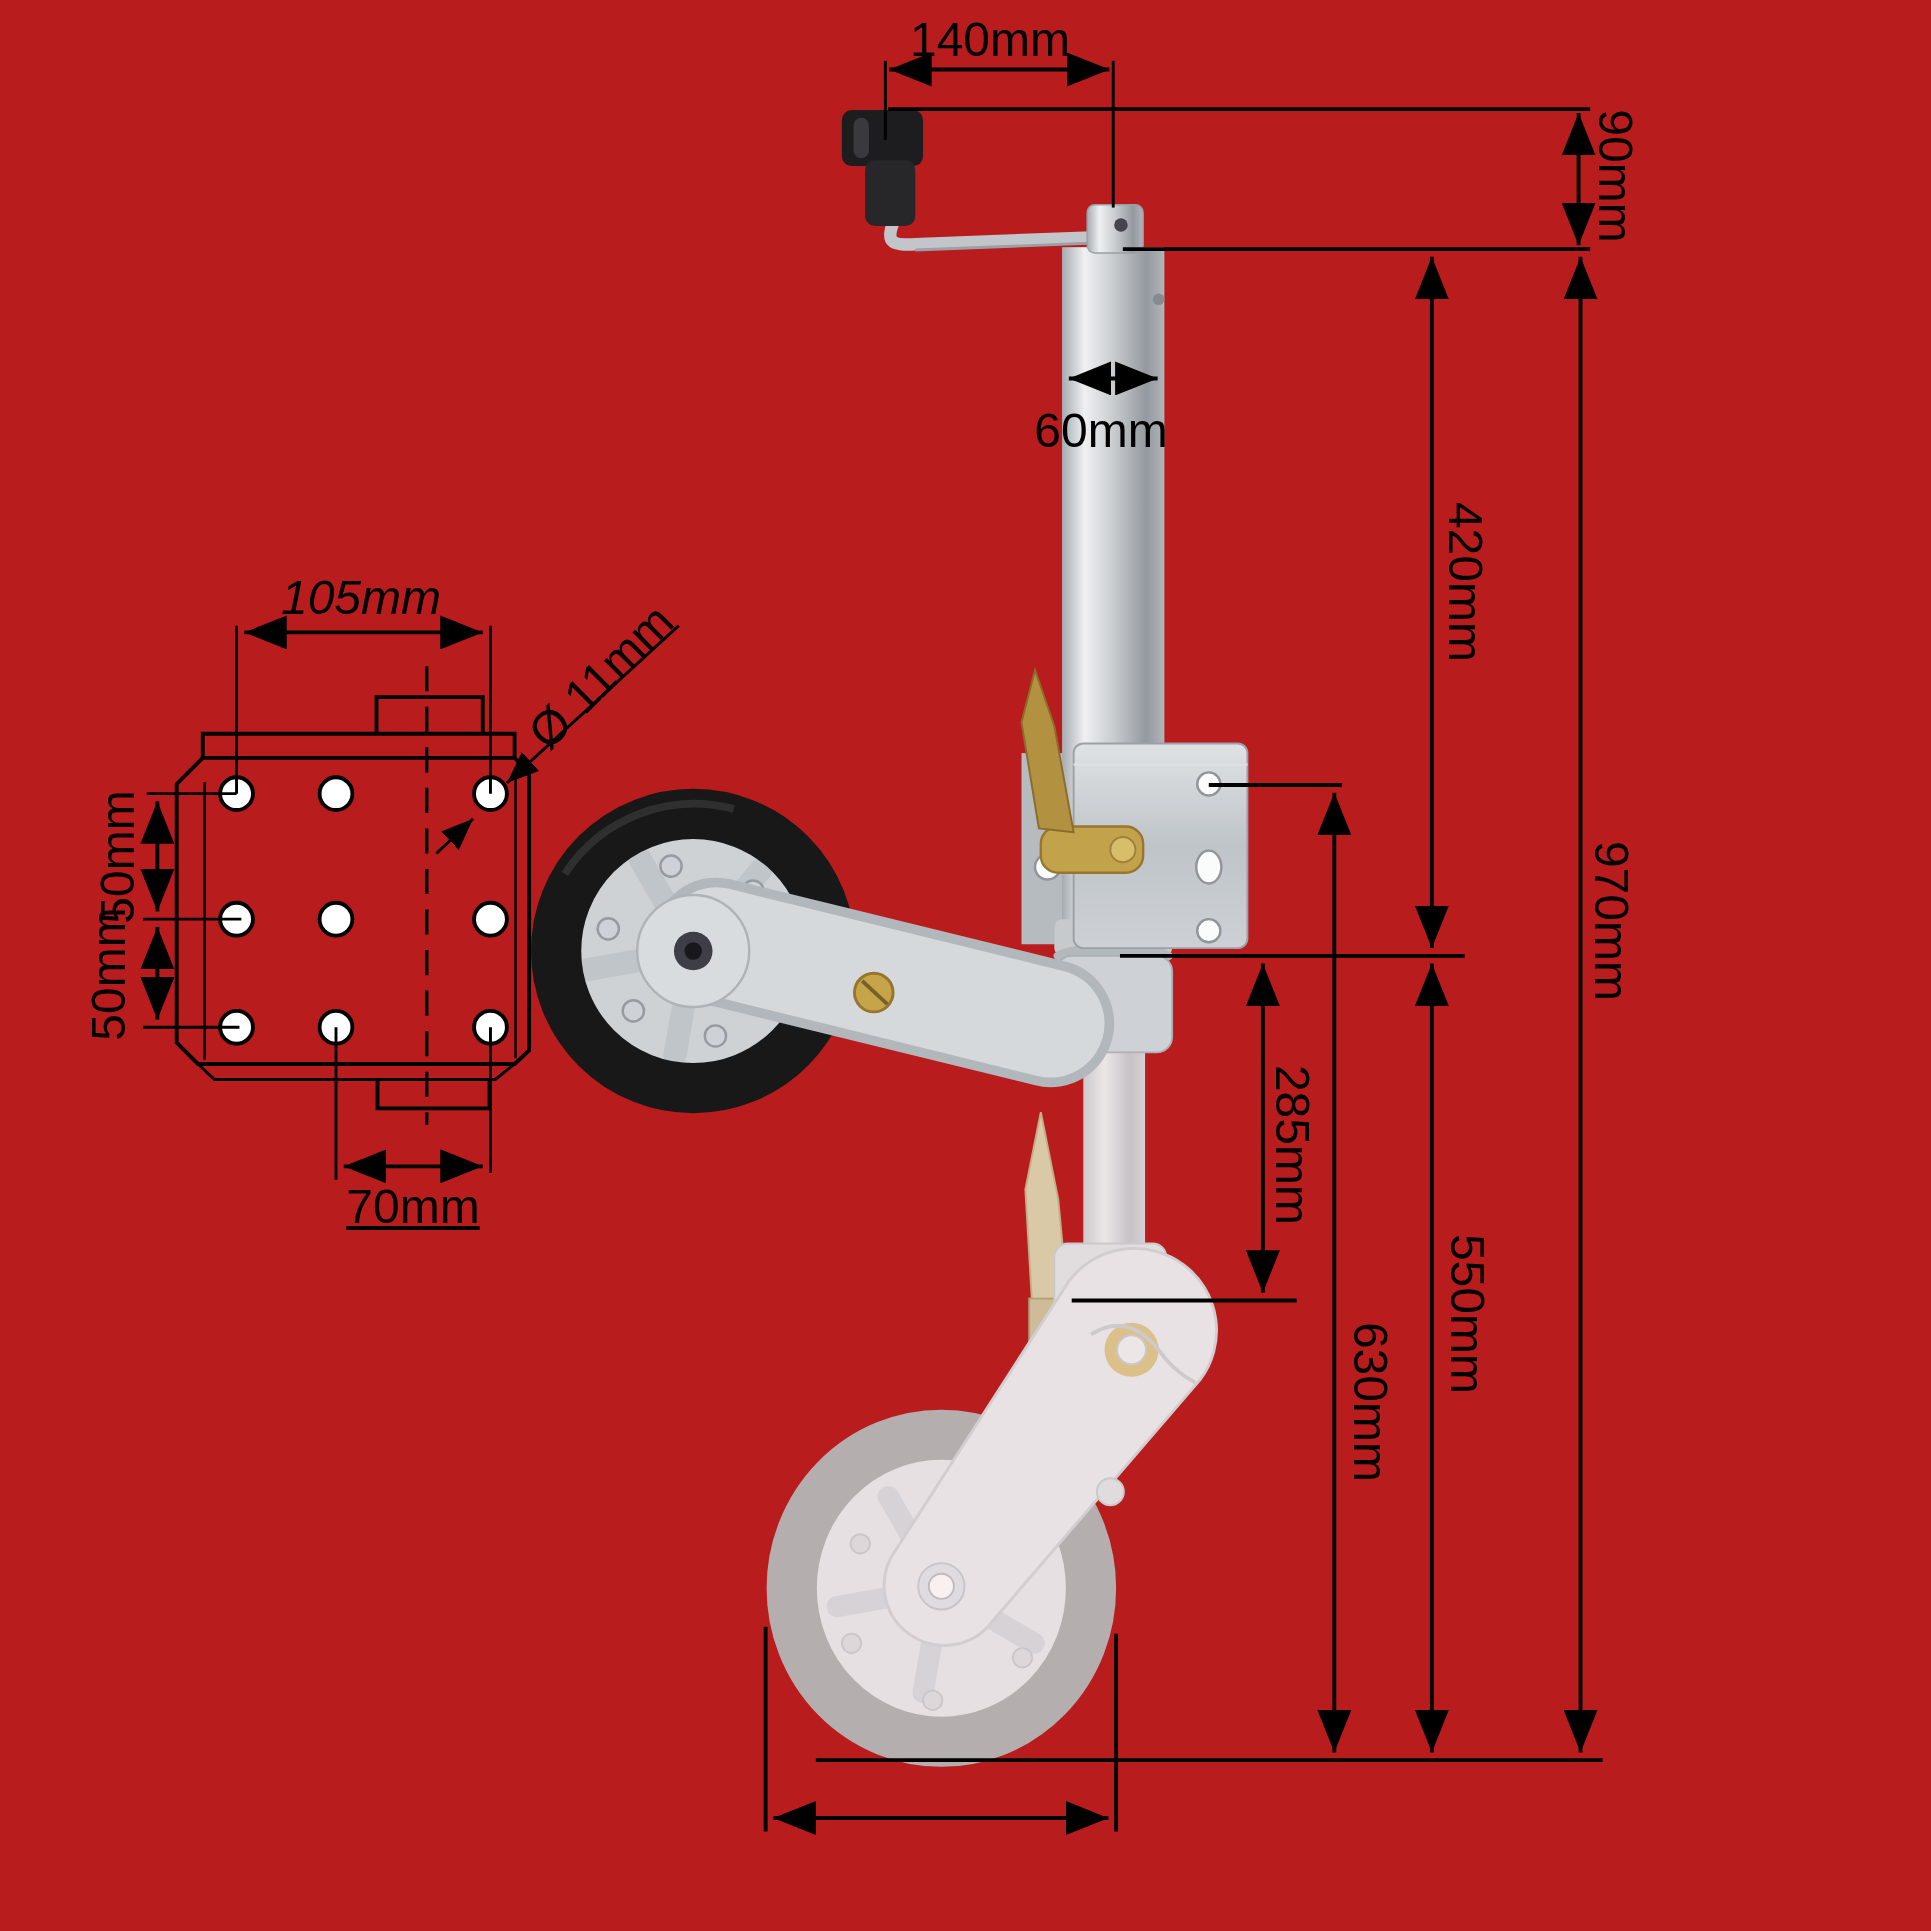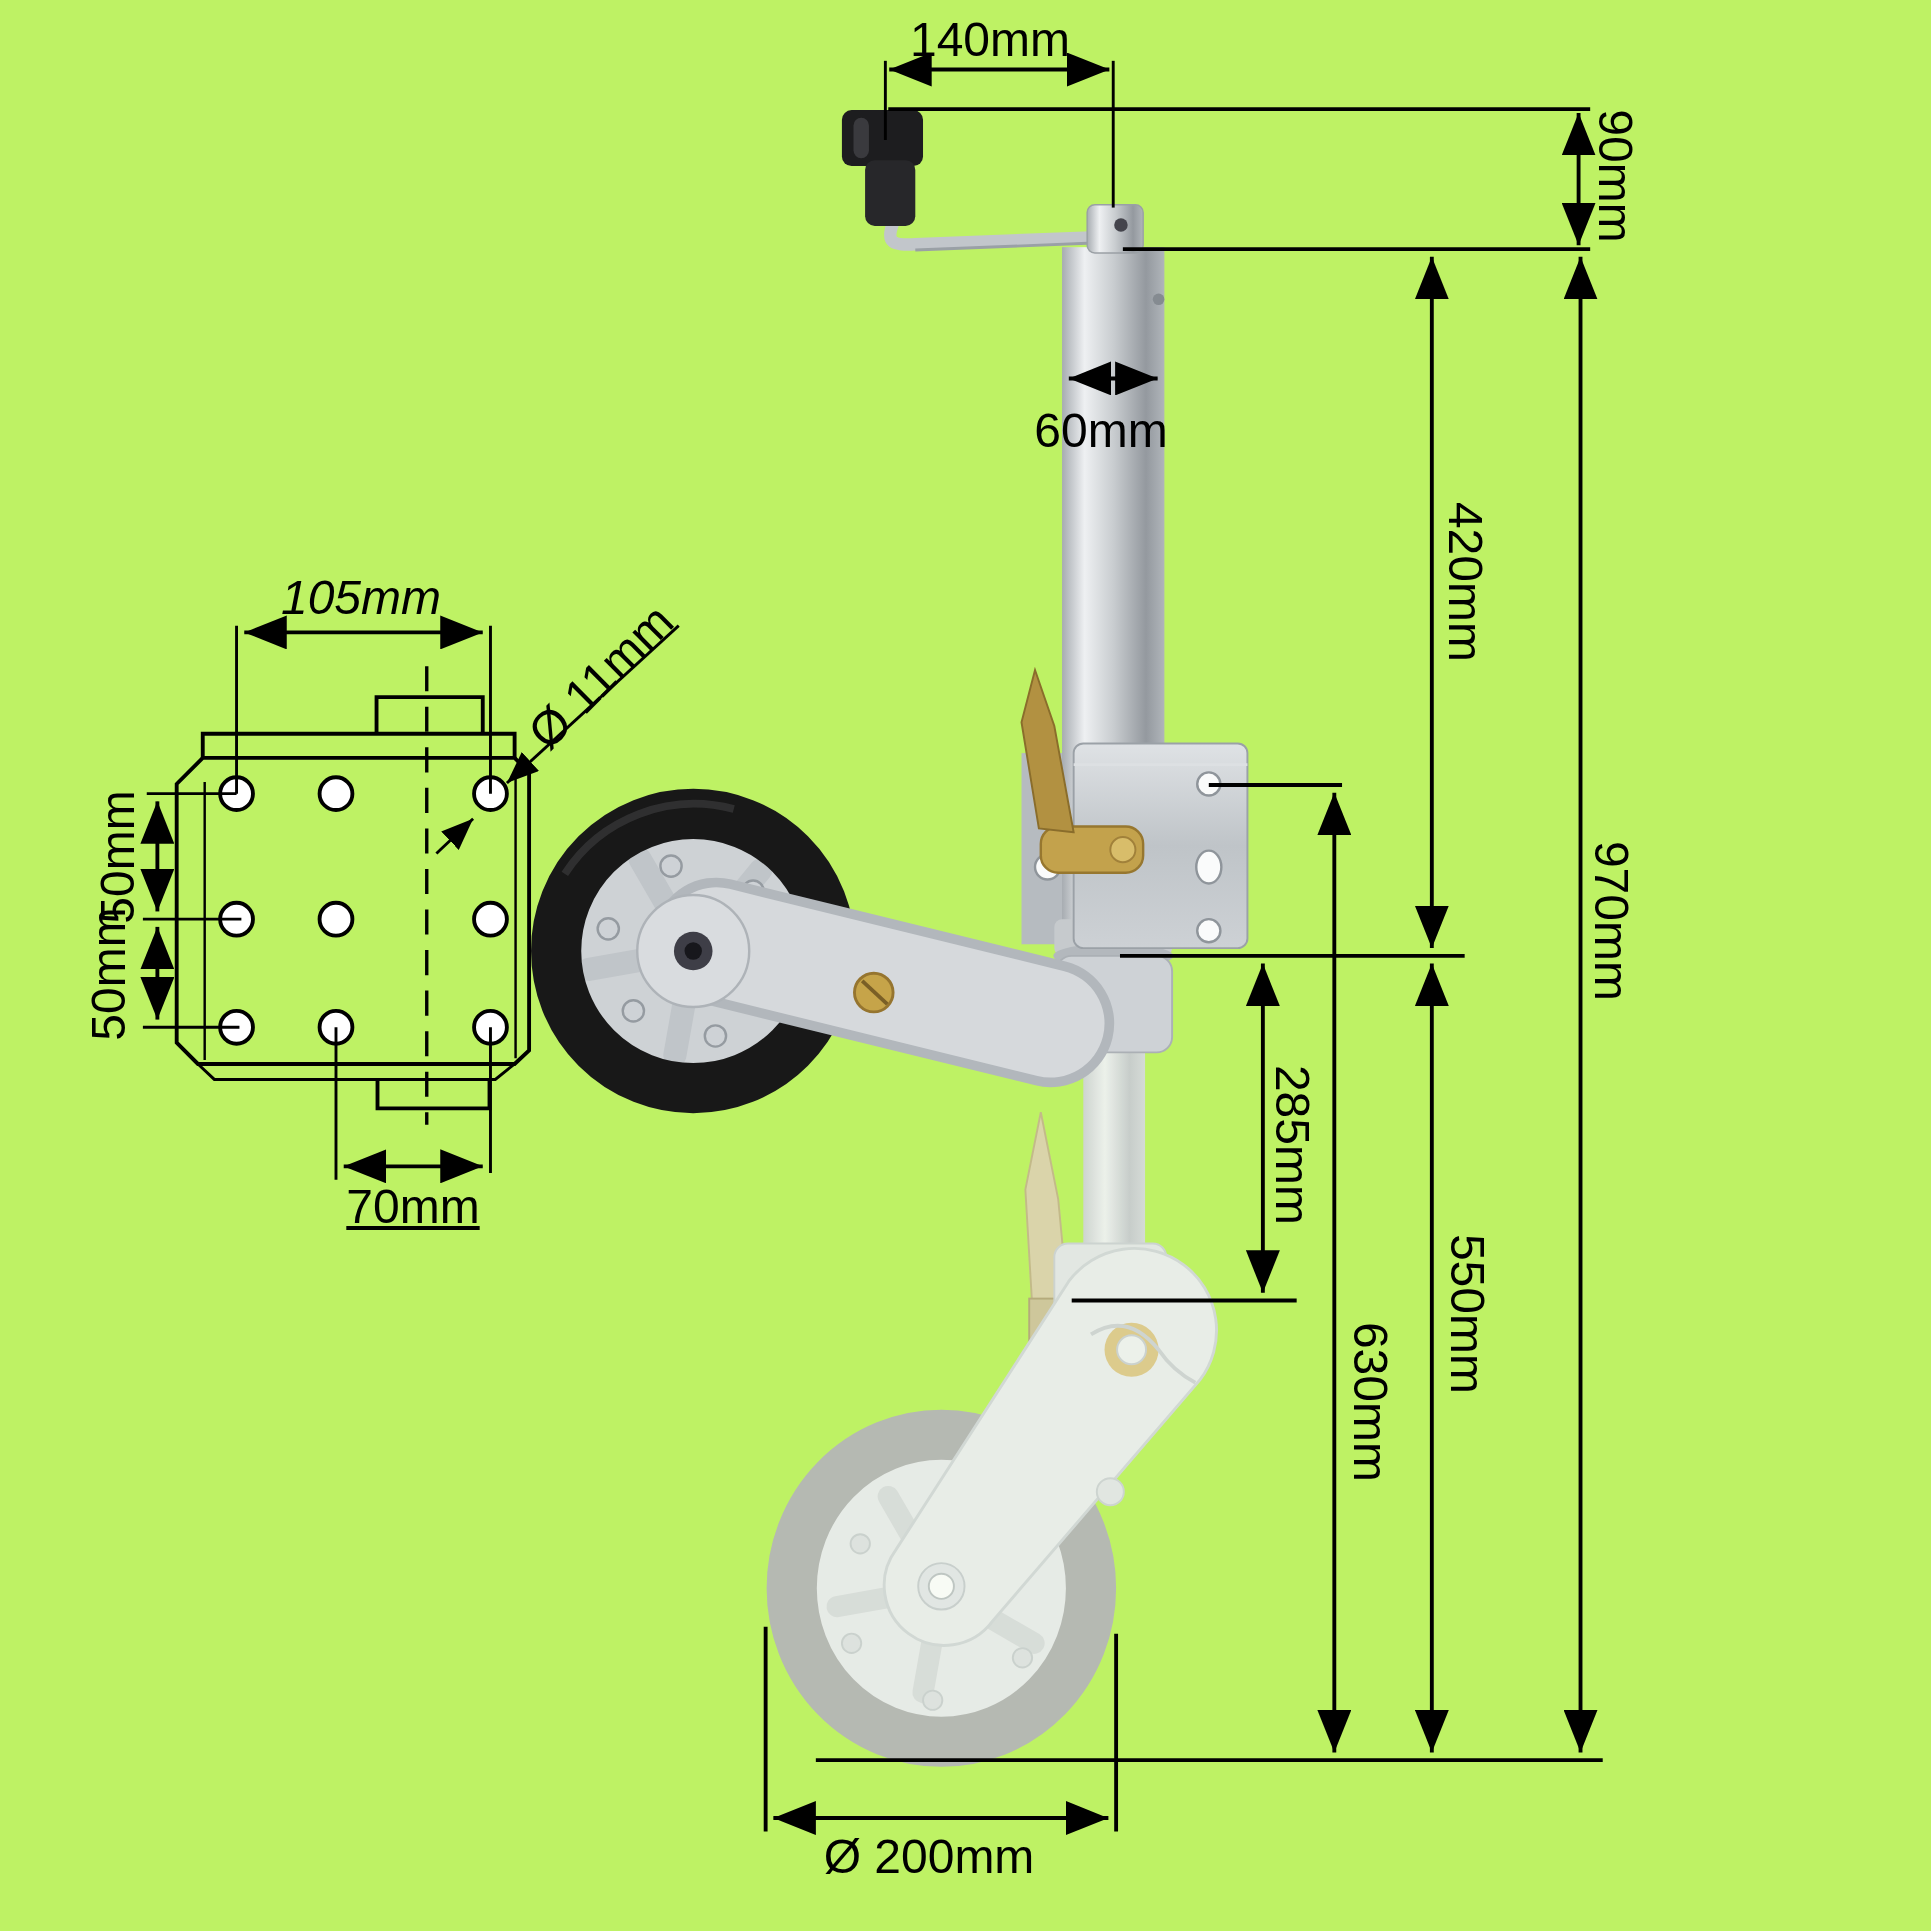--- a/index.html
+++ b/index.html
@@ -3,7 +3,7 @@
 <meta charset="utf-8">
 <style>
   html,body{margin:0;padding:0;background:#fff;}
-  .canvas{position:relative;width:1931px;height:1931px;background:#bef264;overflow:hidden;
+  .canvas{position:relative;width:1931px;height:1931px;background:#b91c1c;overflow:hidden;
           font-family:"Liberation Sans", sans-serif;}
   .canvas svg{position:absolute;left:0;top:0;}
   .lbl{position:absolute;width:290px;font:48px/1.04 "Liberation Sans",sans-serif;

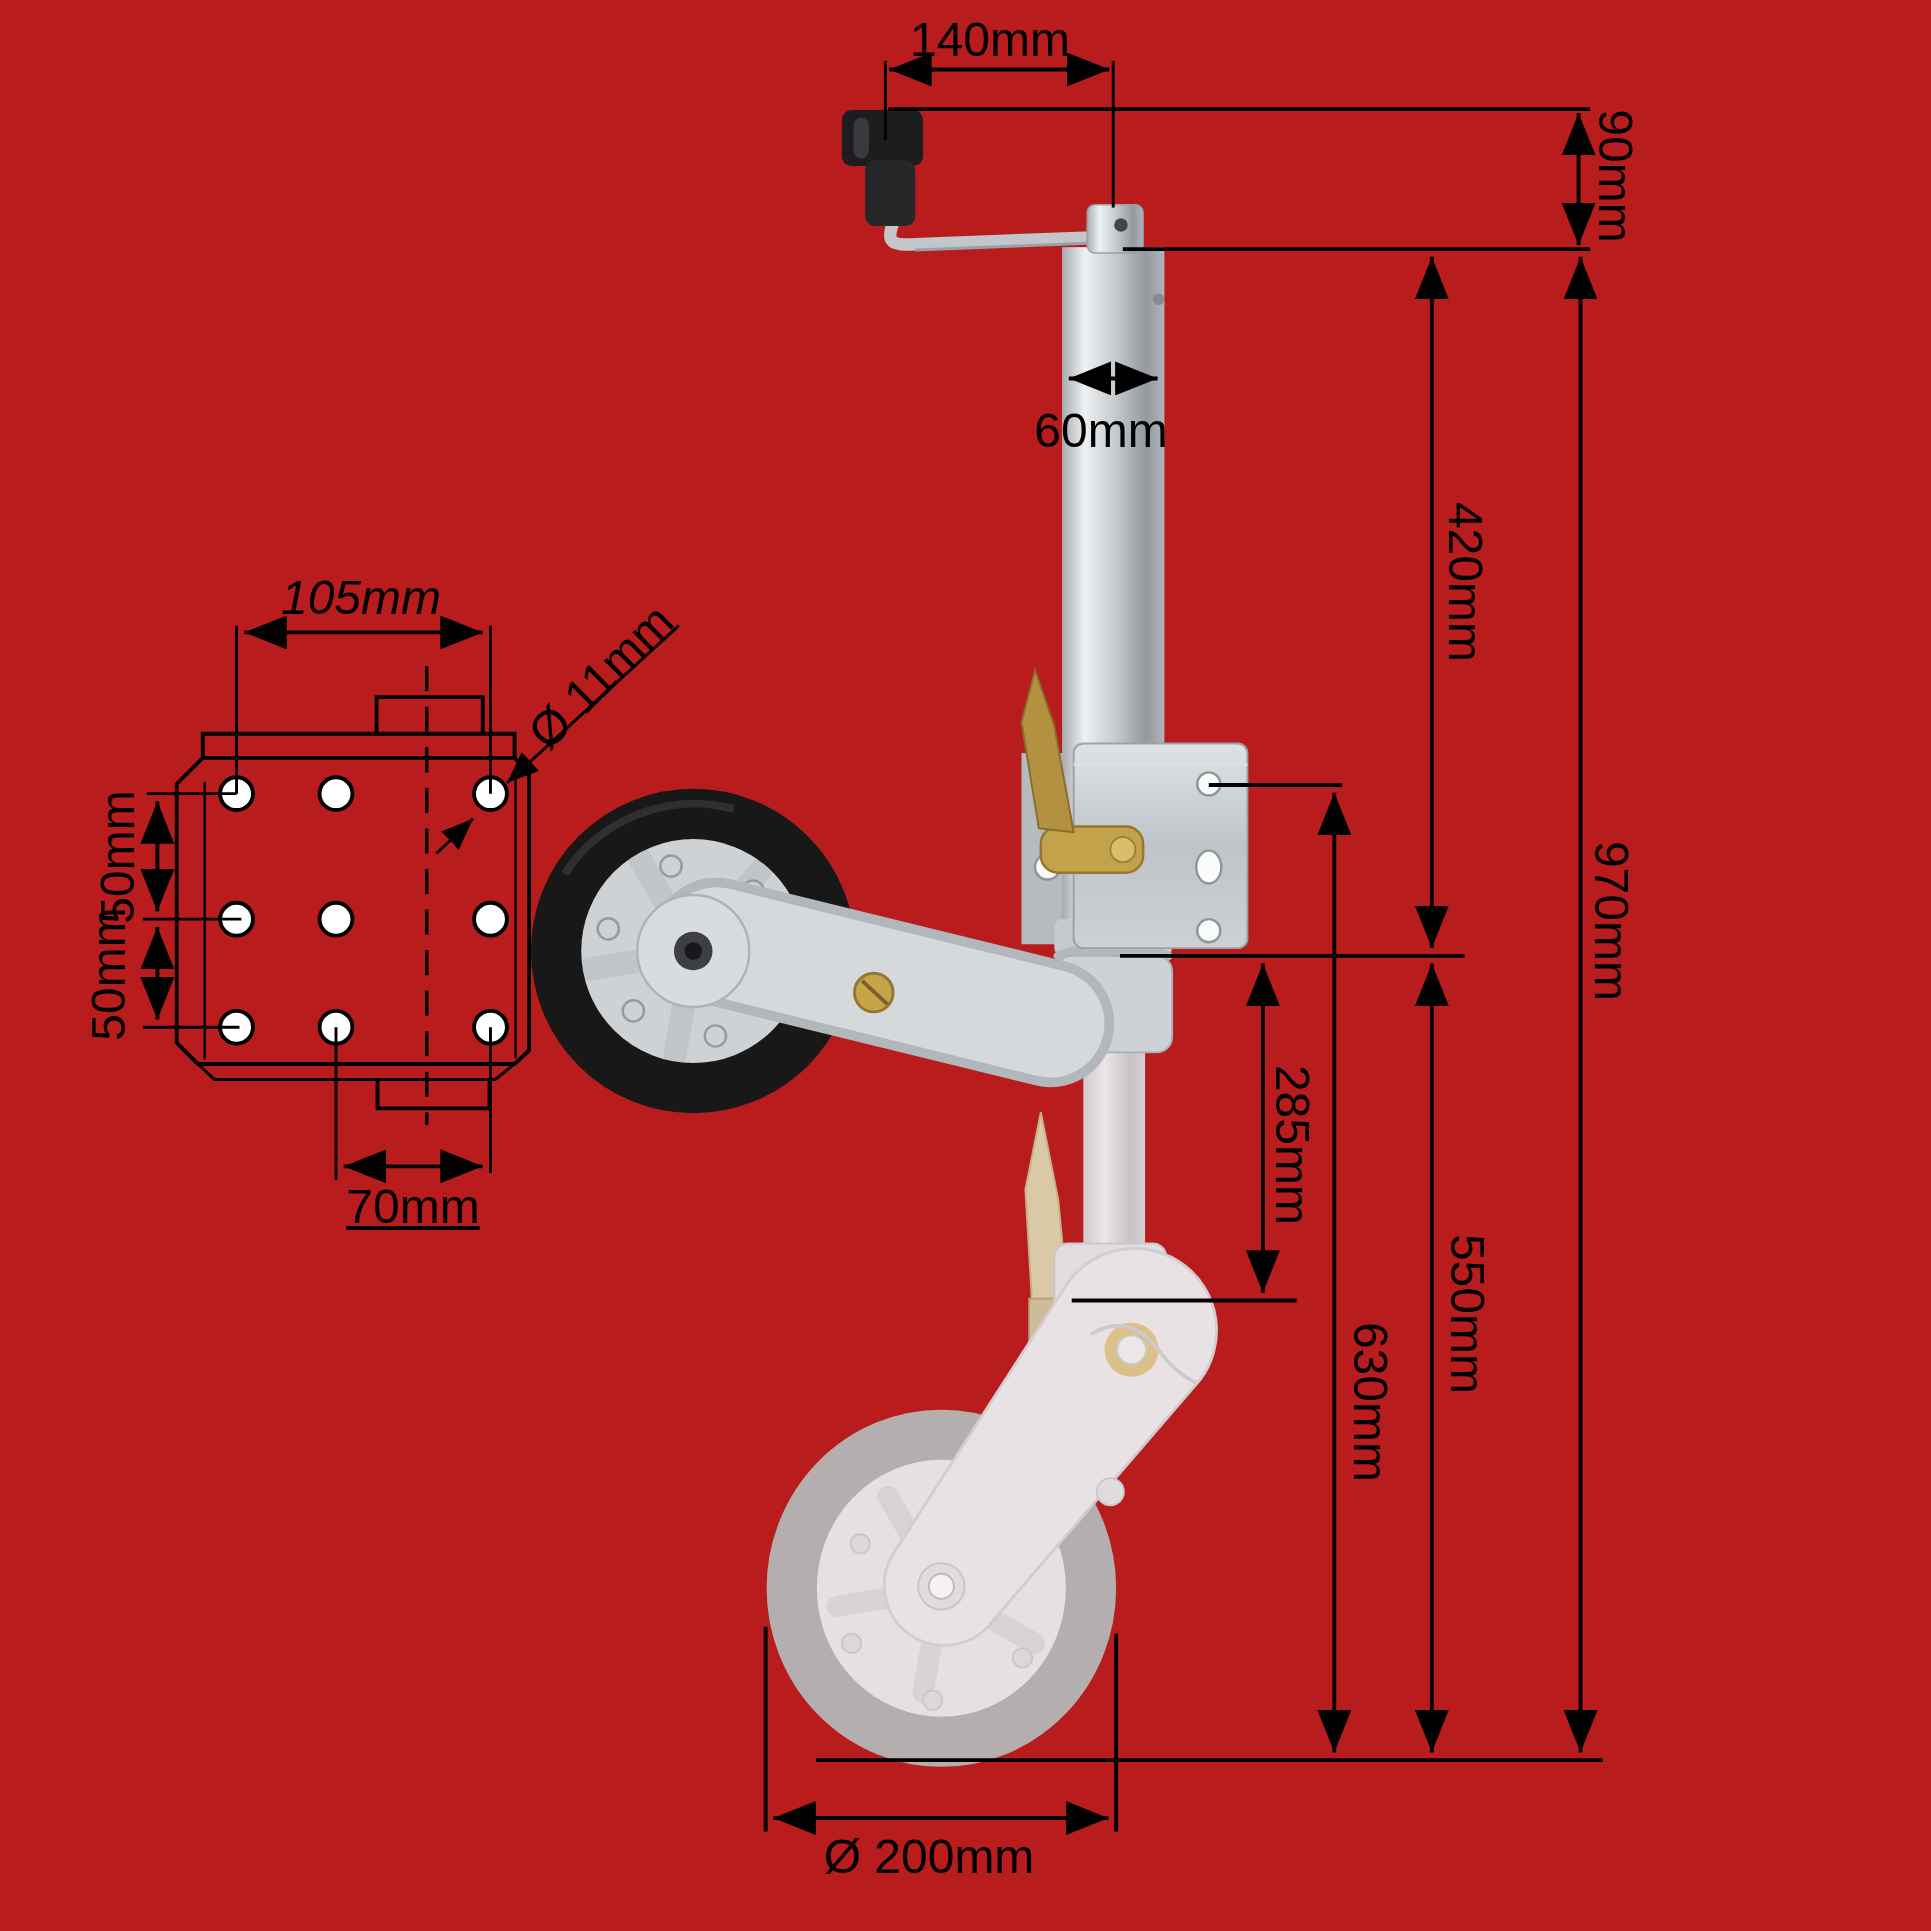--- a/index.html
+++ b/index.html
@@ -196,7 +196,6 @@
 <div class="lbl rotR" style="left:1147px;top:1120px;">285mm</div>
 <div class="lbl rotR" style="left:1322px;top:1289px;">550mm</div>
 <div class="lbl rotR" style="left:1225px;top:1377px;">630mm</div>
-<div class="lbl wide" style="left:755px;top:1832px;">Ø 200mm</div>
 
 <div class="lbl" style="left:216px;top:573px;font-style:italic;">105mm</div>
 <div class="lbl rotL" style="left:-27px;top:832px;">50mm</div>

